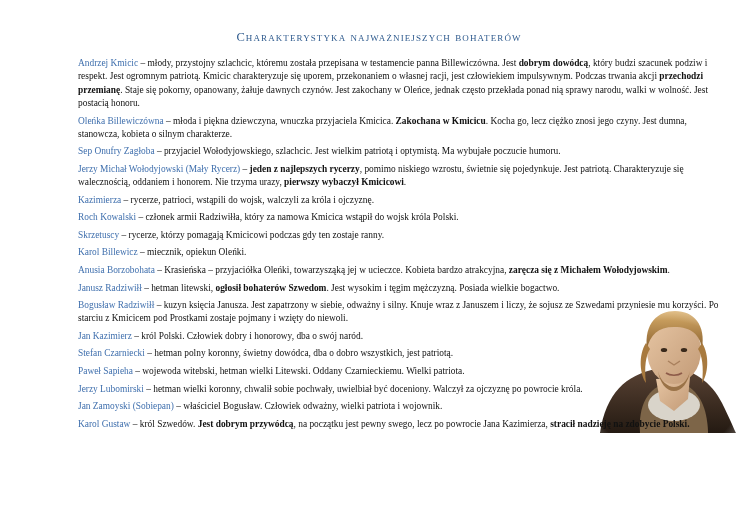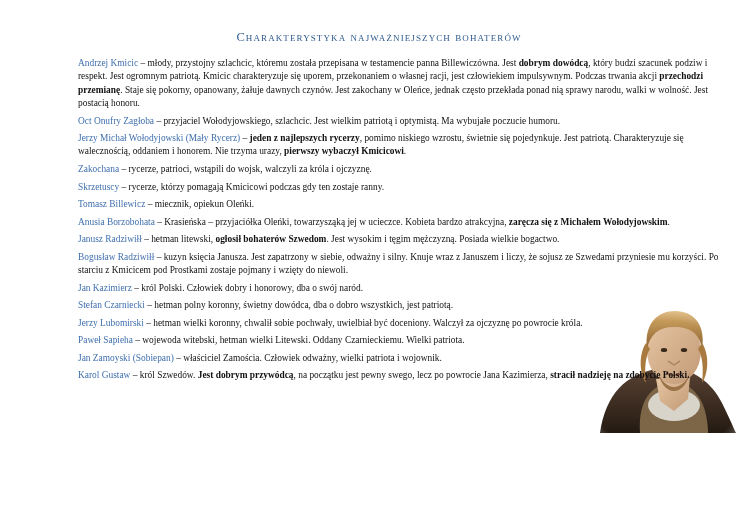--- a/index.html
+++ b/index.html
@@ -71,6 +71,7 @@
 
   <div class="entries">
       <p class="entry wide"><span class="name">Andrzej Kmicic</span><span> – młody, przystojny szlachcic, któremu została przepisana w testamencie panna Billewiczówna. Jest </span><span class="bold">dobrym dowódcą</span><span>, który budzi szacunek podziw i respekt. Jest ogromnym patriotą. Kmicic charakteryzuje się uporem, przekonaniem o własnej racji, jest człowiekiem impulsywnym. Podczas trwania akcji </span><span class="bold">przechodzi przemianę</span><span>. Staje się pokorny, opanowany, żałuje dawnych czynów. Jest zakochany w Oleńce, jednak często przekłada ponad nią sprawy narodu, walki w wolność. Jest postacią honoru.</span></p>
+      <p class="entry wide"><span class="name">Oleńka Billewiczówna</span><span> – młoda i piękna dziewczyna, wnuczka przyjaciela Kmicica. </span><span class="bold">Zakochana w Kmicicu</span><span>. Kocha go, lecz ciężko znosi jego czyny. Jest dumna, stanowcza, kobieta o silnym charakterze.</span></p>
       <p class="entry wide"><span class="name">Oct Onufry Zagłoba</span><span> – przyjaciel Wołodyjowskiego, szlachcic. Jest wielkim patriotą i optymistą.  Ma wybujałe poczucie humoru.</span></p>
       <p class="entry wide"><span class="name">Jerzy Michał Wołodyjowski (Mały Rycerz)</span><span> – </span><span class="bold">jeden z najlepszych rycerzy</span><span>, pomimo niskiego wzrostu, świetnie się pojedynkuje. Jest patriotą. Charakteryzuje się walecznością, oddaniem i honorem. Nie trzyma urazy, </span><span class="bold">pierwszy wybaczył Kmicicowi</span><span>.</span></p>
       <p class="entry wide"><span class="name">Zakochana</span><span> – rycerze, patrioci, wstąpili do wojsk, walczyli za króla i ojczyznę.</span></p>

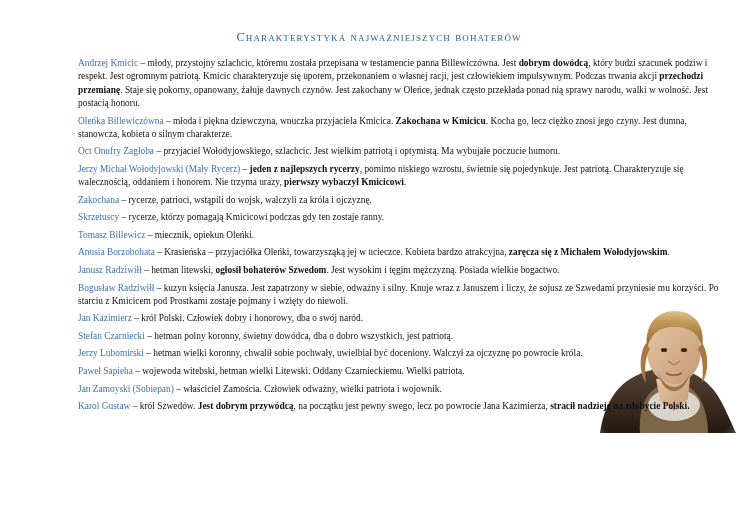--- a/index.html
+++ b/index.html
@@ -72,7 +72,7 @@
   <div class="entries">
       <p class="entry wide"><span class="name">Andrzej Kmicic</span><span> – młody, przystojny szlachcic, któremu została przepisana w testamencie panna Billewiczówna. Jest </span><span class="bold">dobrym dowódcą</span><span>, który budzi szacunek podziw i respekt. Jest ogromnym patriotą. Kmicic charakteryzuje się uporem, przekonaniem o własnej racji, jest człowiekiem impulsywnym. Podczas trwania akcji </span><span class="bold">przechodzi przemianę</span><span>. Staje się pokorny, opanowany, żałuje dawnych czynów. Jest zakochany w Oleńce, jednak często przekłada ponad nią sprawy narodu, walki w wolność. Jest postacią honoru.</span></p>
       <p class="entry wide"><span class="name">Oleńka Billewiczówna</span><span> – młoda i piękna dziewczyna, wnuczka przyjaciela Kmicica. </span><span class="bold">Zakochana w Kmicicu</span><span>. Kocha go, lecz ciężko znosi jego czyny. Jest dumna, stanowcza, kobieta o silnym charakterze.</span></p>
-      <p class="entry wide"><span class="name">Oct Onufry Zagłoba</span><span> – przyjaciel Wołodyjowskiego, szlachcic. Jest wielkim patriotą i optymistą.  Ma wybujałe poczucie humoru.</span></p>
+      <p class="entry wide"><span class="name">Sep Onufry Zagłoba</span><span> – przyjaciel Wołodyjowskiego, szlachcic. Jest wielkim patriotą i optymistą.  Ma wybujałe poczucie humoru.</span></p>
       <p class="entry wide"><span class="name">Jerzy Michał Wołodyjowski (Mały Rycerz)</span><span> – </span><span class="bold">jeden z najlepszych rycerzy</span><span>, pomimo niskiego wzrostu, świetnie się pojedynkuje. Jest patriotą. Charakteryzuje się walecznością, oddaniem i honorem. Nie trzyma urazy, </span><span class="bold">pierwszy wybaczył Kmicicowi</span><span>.</span></p>
       <p class="entry wide"><span class="name">Zakochana</span><span> – rycerze, patrioci, wstąpili do wojsk, walczyli za króla i ojczyznę.</span></p>
       <p class="entry wide"><span class="name">Skrzetuscy</span><span> – rycerze, którzy pomagają Kmicicowi podczas gdy ten zostaje ranny.</span></p>

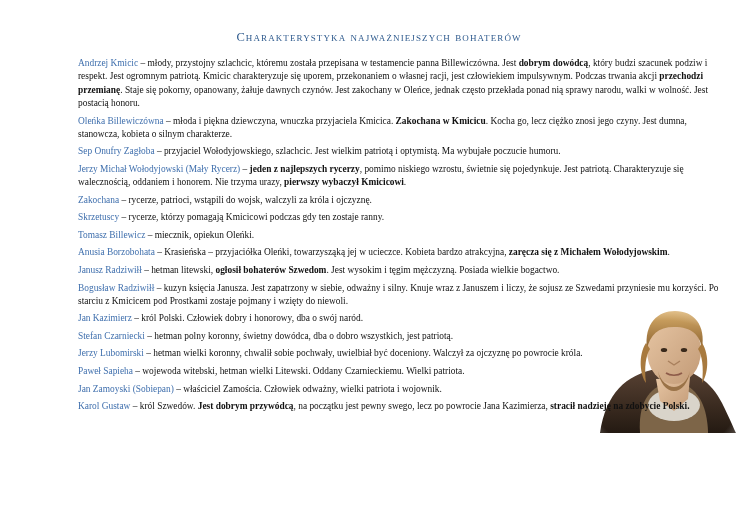--- a/index.html
+++ b/index.html
@@ -74,7 +74,7 @@
       <p class="entry wide"><span class="name">Oleńka Billewiczówna</span><span> – młoda i piękna dziewczyna, wnuczka przyjaciela Kmicica. </span><span class="bold">Zakochana w Kmicicu</span><span>. Kocha go, lecz ciężko znosi jego czyny. Jest dumna, stanowcza, kobieta o silnym charakterze.</span></p>
       <p class="entry wide"><span class="name">Sep Onufry Zagłoba</span><span> – przyjaciel Wołodyjowskiego, szlachcic. Jest wielkim patriotą i optymistą.  Ma wybujałe poczucie humoru.</span></p>
       <p class="entry wide"><span class="name">Jerzy Michał Wołodyjowski (Mały Rycerz)</span><span> – </span><span class="bold">jeden z najlepszych rycerzy</span><span>, pomimo niskiego wzrostu, świetnie się pojedynkuje. Jest patriotą. Charakteryzuje się walecznością, oddaniem i honorem. Nie trzyma urazy, </span><span class="bold">pierwszy wybaczył Kmicicowi</span><span>.</span></p>
-      <p class="entry wide"><span class="name">Zakochana</span><span> – rycerze, patrioci, wstąpili do wojsk, walczyli za króla i ojczyznę.</span></p>
+      <p class="entry wide"><span class="name">Kazimierza</span><span> – rycerze, patrioci, wstąpili do wojsk, walczyli za króla i ojczyznę.</span></p>
       <p class="entry wide"><span class="name">Skrzetuscy</span><span> – rycerze, którzy pomagają Kmicicowi podczas gdy ten zostaje ranny.</span></p>
       <p class="entry wide"><span class="name">Tomasz Billewicz</span><span> – miecznik, opiekun Oleńki.</span></p>
       <p class="entry wide"><span class="name">Anusia Borzobohata</span><span> – Krasieńska – przyjaciółka Oleńki, towarzysząką jej w ucieczce. Kobieta bardzo atrakcyjna, </span><span class="bold">zaręcza się z Michałem Wołodyjowskim</span><span>.</span></p>

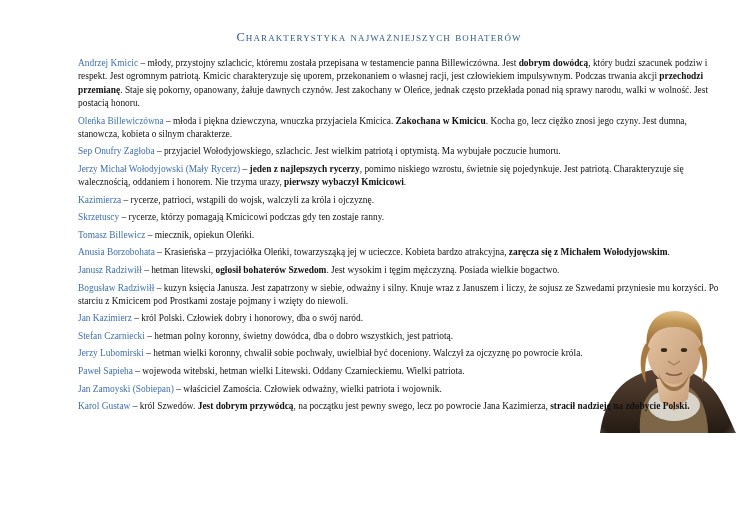--- a/index.html
+++ b/index.html
@@ -75,6 +75,7 @@
       <p class="entry wide"><span class="name">Sep Onufry Zagłoba</span><span> – przyjaciel Wołodyjowskiego, szlachcic. Jest wielkim patriotą i optymistą.  Ma wybujałe poczucie humoru.</span></p>
       <p class="entry wide"><span class="name">Jerzy Michał Wołodyjowski (Mały Rycerz)</span><span> – </span><span class="bold">jeden z najlepszych rycerzy</span><span>, pomimo niskiego wzrostu, świetnie się pojedynkuje. Jest patriotą. Charakteryzuje się walecznością, oddaniem i honorem. Nie trzyma urazy, </span><span class="bold">pierwszy wybaczył Kmicicowi</span><span>.</span></p>
       <p class="entry wide"><span class="name">Kazimierza</span><span> – rycerze, patrioci, wstąpili do wojsk, walczyli za króla i ojczyznę.</span></p>
+      <p class="entry wide"><span class="name">Roch Kowalski</span><span> – członek armii Radziwiłła, który za namowa Kmicica wstąpił do wojsk króla Polski.</span></p>
       <p class="entry wide"><span class="name">Skrzetuscy</span><span> – rycerze, którzy pomagają Kmicicowi podczas gdy ten zostaje ranny.</span></p>
       <p class="entry wide"><span class="name">Tomasz Billewicz</span><span> – miecznik, opiekun Oleńki.</span></p>
       <p class="entry wide"><span class="name">Anusia Borzobohata</span><span> – Krasieńska – przyjaciółka Oleńki, towarzysząką jej w ucieczce. Kobieta bardzo atrakcyjna, </span><span class="bold">zaręcza się z Michałem Wołodyjowskim</span><span>.</span></p>

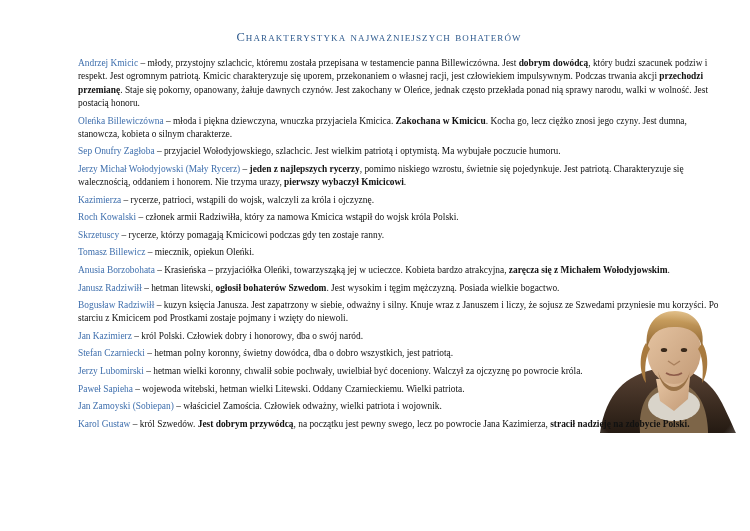--- a/index.html
+++ b/index.html
@@ -77,7 +77,7 @@
       <p class="entry wide"><span class="name">Kazimierza</span><span> – rycerze, patrioci, wstąpili do wojsk, walczyli za króla i ojczyznę.</span></p>
       <p class="entry wide"><span class="name">Roch Kowalski</span><span> – członek armii Radziwiłła, który za namowa Kmicica wstąpił do wojsk króla Polski.</span></p>
       <p class="entry wide"><span class="name">Skrzetuscy</span><span> – rycerze, którzy pomagają Kmicicowi podczas gdy ten zostaje ranny.</span></p>
-      <p class="entry wide"><span class="name">Tomasz Billewicz</span><span> – miecznik, opiekun Oleńki.</span></p>
+      <p class="entry wide"><span class="name">Karol Billewicz</span><span> – miecznik, opiekun Oleńki.</span></p>
       <p class="entry wide"><span class="name">Anusia Borzobohata</span><span> – Krasieńska – przyjaciółka Oleńki, towarzysząką jej w ucieczce. Kobieta bardzo atrakcyjna, </span><span class="bold">zaręcza się z Michałem Wołodyjowskim</span><span>.</span></p>
       <p class="entry wide"><span class="name">Janusz Radziwiłł</span><span> – hetman litewski, </span><span class="bold">ogłosił bohaterów Szwedom</span><span>. Jest wysokim i tęgim mężczyzną. Posiada wielkie bogactwo.</span></p>
       <p class="entry wide"><span class="name">Bogusław Radziwiłł</span><span> – kuzyn księcia Janusza. Jest zapatrzony w siebie, odważny i silny. Knuje wraz z Januszem i liczy, że sojusz ze Szwedami przyniesie mu korzyści. Po starciu z Kmicicem pod Prostkami zostaje pojmany i wzięty do niewoli.</span></p>

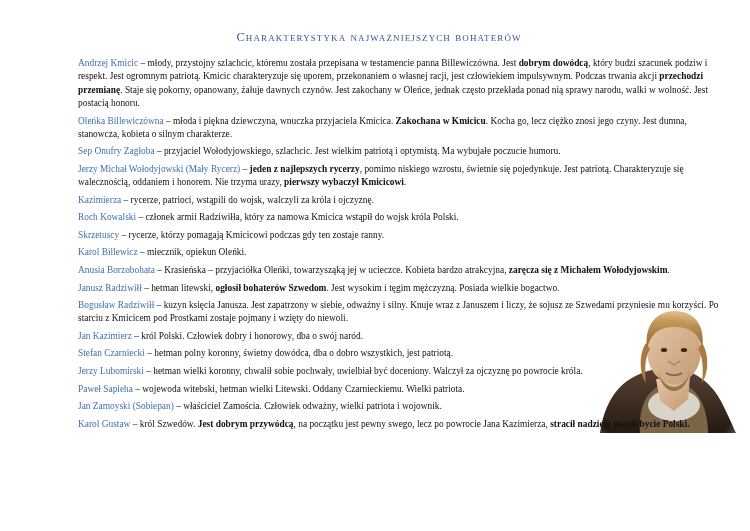--- a/index.html
+++ b/index.html
@@ -83,8 +83,8 @@
       <p class="entry wide"><span class="name">Bogusław Radziwiłł</span><span> – kuzyn księcia Janusza. Jest zapatrzony w siebie, odważny i silny. Knuje wraz z Januszem i liczy, że sojusz ze Szwedami przyniesie mu korzyści. Po starciu z Kmicicem pod Prostkami zostaje pojmany i wzięty do niewoli.</span></p>
       <p class="entry wide"><span class="name">Jan Kazimierz</span><span> – król Polski. Człowiek dobry i honorowy, dba o swój naród.</span></p>
       <p class="entry wide"><span class="name">Stefan Czarniecki</span><span> – hetman polny koronny, świetny dowódca, dba o dobro wszystkich, jest patriotą.</span></p>
+      <p class="entry wide"><span class="name">Paweł Sapieha</span><span> – wojewoda witebski, hetman wielki Litewski. Oddany Czarnieckiemu. Wielki patriota.</span></p>
       <p class="entry wide"><span class="name">Jerzy Lubomirski</span><span> – hetman wielki koronny, chwalił sobie pochwały, uwielbiał być doceniony. Walczył za ojczyznę po powrocie króla.</span></p>
-      <p class="entry wide"><span class="name">Paweł Sapieha</span><span> – wojewoda witebski, hetman wielki Litewski. Oddany Czarnieckiemu. Wielki patriota.</span></p>
       <p class="entry wide"><span class="name">Jan Zamoyski (Sobiepan)</span><span> – właściciel Zamościa. Człowiek odważny, wielki patriota i wojownik.</span></p>
       <p class="entry wide"><span class="name">Karol Gustaw</span><span> – król Szwedów. </span><span class="bold">Jest dobrym przywódcą</span><span>, na początku jest pewny swego, lecz po powrocie Jana Kazimierza, </span><span class="bold">stracił nadzieję na zdobycie Polski.</span></p>
     </div>

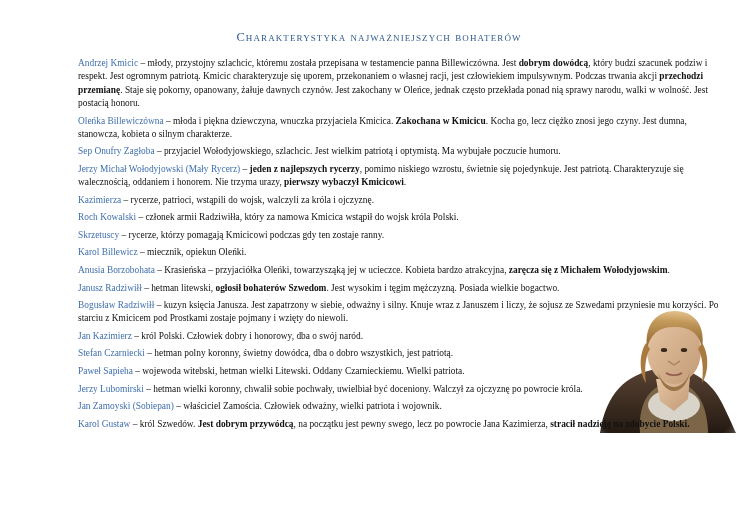--- a/index.html
+++ b/index.html
@@ -85,7 +85,7 @@
       <p class="entry wide"><span class="name">Stefan Czarniecki</span><span> – hetman polny koronny, świetny dowódca, dba o dobro wszystkich, jest patriotą.</span></p>
       <p class="entry wide"><span class="name">Paweł Sapieha</span><span> – wojewoda witebski, hetman wielki Litewski. Oddany Czarnieckiemu. Wielki patriota.</span></p>
       <p class="entry wide"><span class="name">Jerzy Lubomirski</span><span> – hetman wielki koronny, chwalił sobie pochwały, uwielbiał być doceniony. Walczył za ojczyznę po powrocie króla.</span></p>
-      <p class="entry wide"><span class="name">Jan Zamoyski (Sobiepan)</span><span> – właściciel Zamościa. Człowiek odważny, wielki patriota i wojownik.</span></p>
+      <p class="entry wide"><span class="name">Jan Zamoyski (Sobiepan)</span><span> – właściciel Bogusław. Człowiek odważny, wielki patriota i wojownik.</span></p>
       <p class="entry wide"><span class="name">Karol Gustaw</span><span> – król Szwedów. </span><span class="bold">Jest dobrym przywódcą</span><span>, na początku jest pewny swego, lecz po powrocie Jana Kazimierza, </span><span class="bold">stracił nadzieję na zdobycie Polski.</span></p>
     </div>
 

